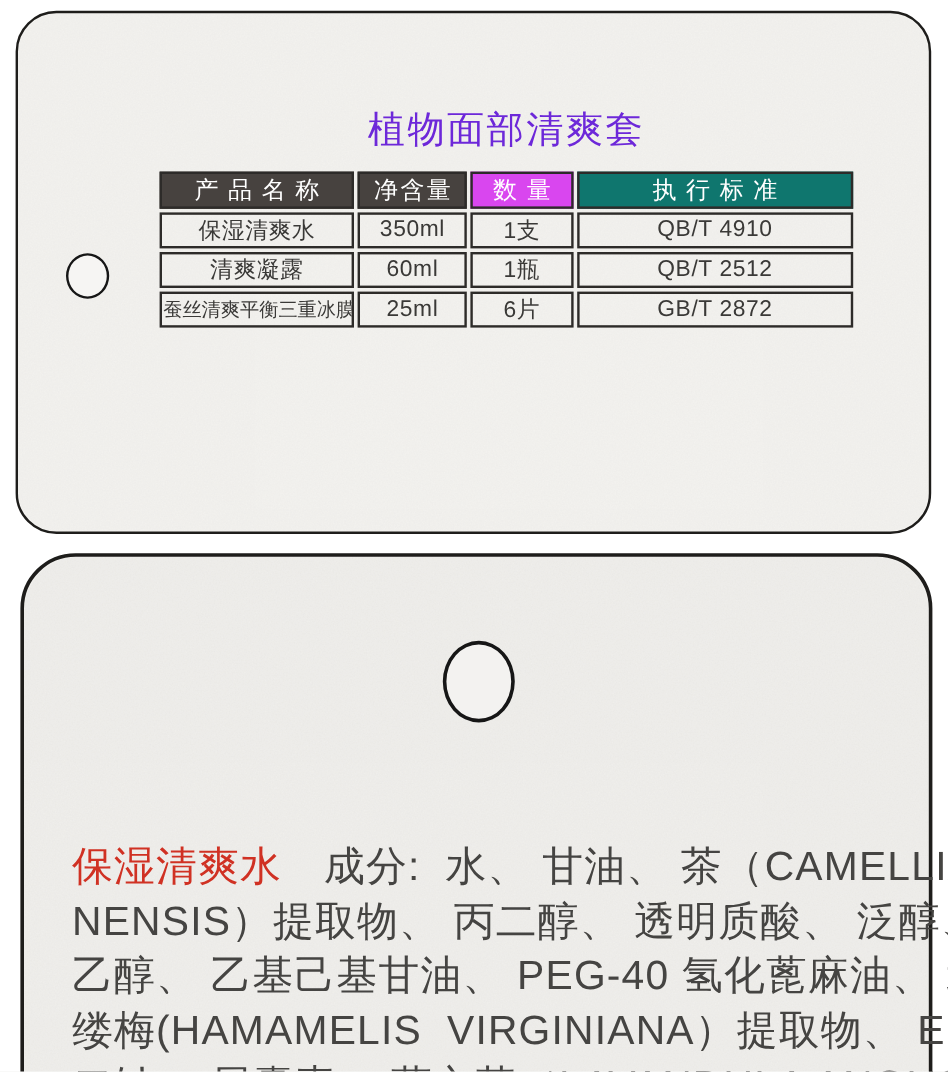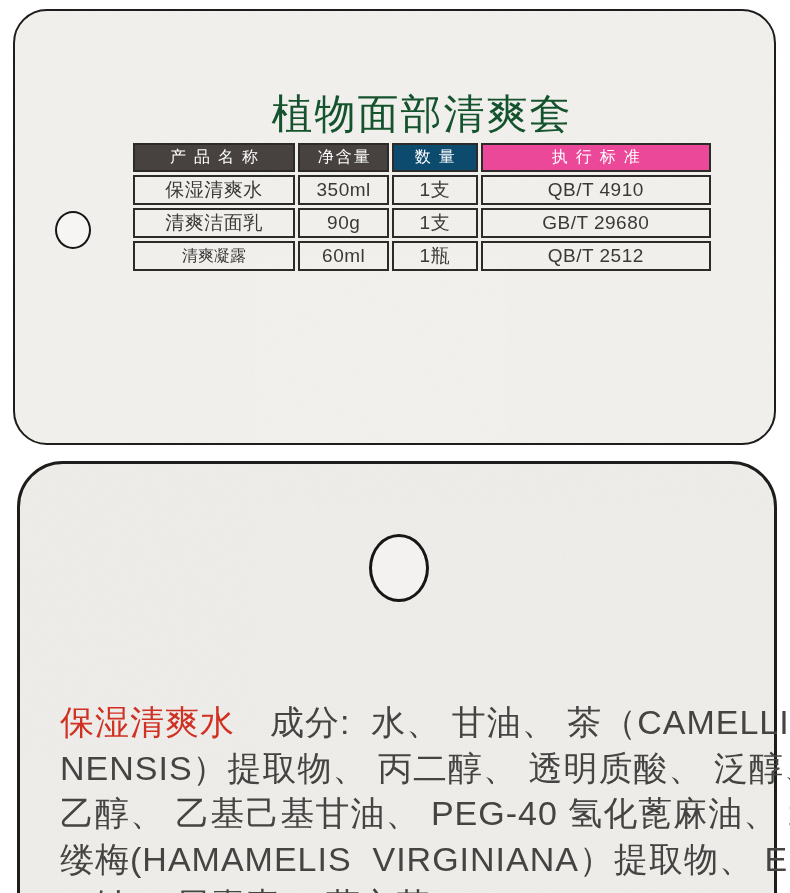--- a/index.html
+++ b/index.html
@@ -33,8 +33,8 @@
   .tag-title {
     position: absolute; left: 115px; top: 76px; width: 584px;
     text-align: center;
-    font-size: 41px; letter-spacing: 2px;
-    color: #14532d; font-weight: 500;
+    font-size: 31px; letter-spacing: 2px;
+    color: #6d28d9; font-weight: 500;
     white-space: nowrap;
   }
 

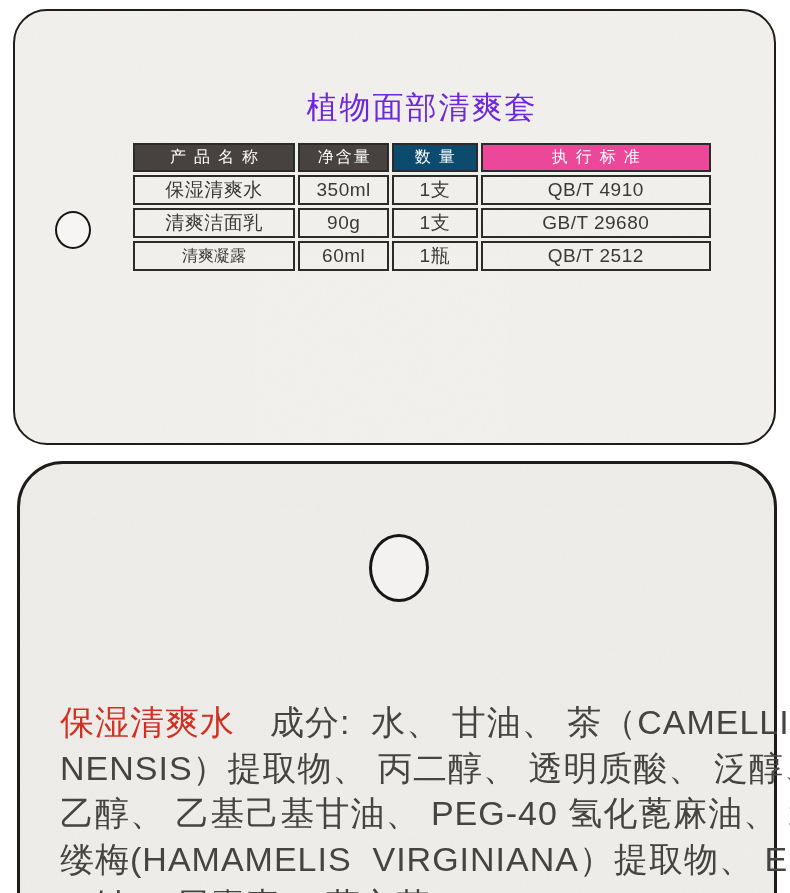--- a/index.html
+++ b/index.html
@@ -54,7 +54,7 @@
     overflow: hidden; white-space: nowrap;
   }
   .spec-table th {
-    font-weight: normal; font-size: 16px;
+    font-weight: normal; font-size: 20px;
     letter-spacing: 8px; text-indent: 8px; 
   }
   .spec-table th.hdr-net { letter-spacing: 2px; text-indent: 2px; }

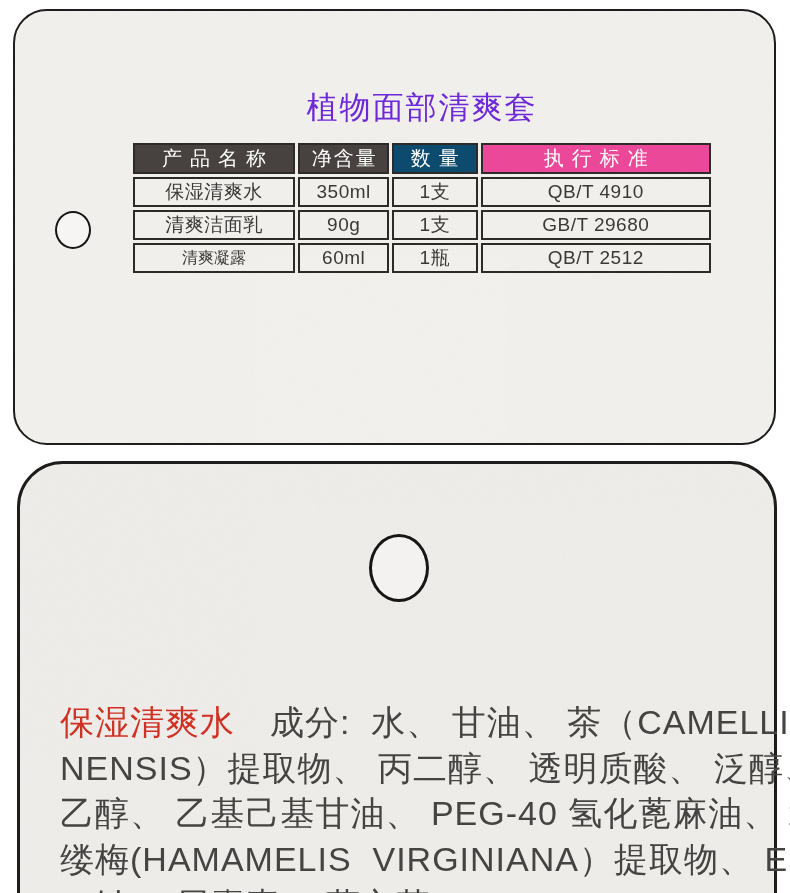--- a/index.html
+++ b/index.html
@@ -117,7 +117,7 @@
         <tr>
           <th style="background: rgb(71, 66, 63); color: rgb(255, 255, 255);">产品名称</th>
           <th class="hdr-net" style="background: rgb(71, 66, 63); color: rgb(255, 255, 255);">净含量</th>
-          <th style="background: #0c4a6e; color: rgb(255, 255, 255);">数量</th>
+          <th style="background: #d946ef; color: rgb(255, 255, 255);">数量</th>
           <th style="background: #ec4899; color: rgb(255, 255, 255);">执行标准</th>
         </tr>
       </thead>

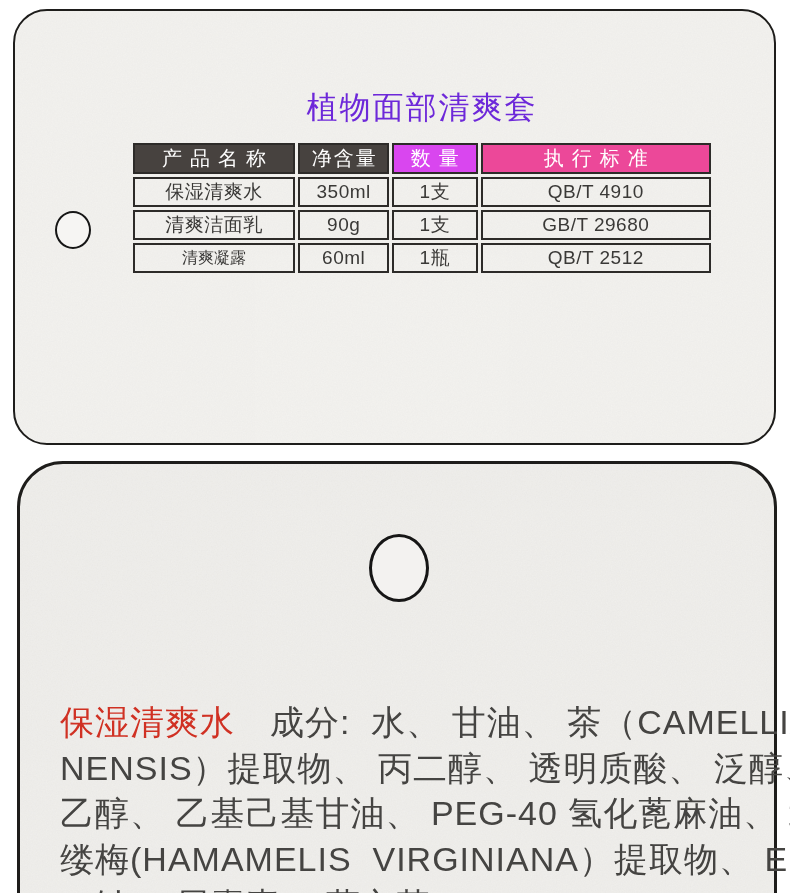--- a/index.html
+++ b/index.html
@@ -118,7 +118,7 @@
           <th style="background: rgb(71, 66, 63); color: rgb(255, 255, 255);">产品名称</th>
           <th class="hdr-net" style="background: rgb(71, 66, 63); color: rgb(255, 255, 255);">净含量</th>
           <th style="background: #d946ef; color: rgb(255, 255, 255);">数量</th>
-          <th style="background: #ec4899; color: rgb(255, 255, 255);">执行标准</th>
+          <th style="background: #0f766e; color: rgb(255, 255, 255);">执行标准</th>
         </tr>
       </thead>
       <tbody id="spec-body">

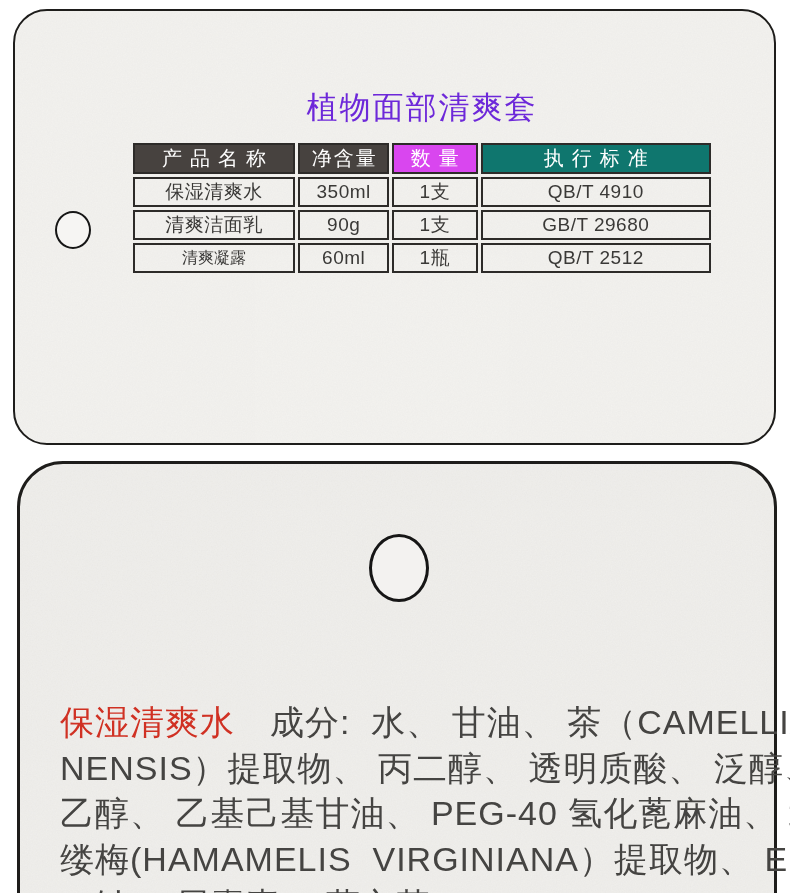--- a/index.html
+++ b/index.html
@@ -129,12 +129,6 @@
             <td>QB/T 4910</td>
           </tr>
           <tr>
-            <td>清爽洁面乳</td>
-            <td>90g</td>
-            <td>1支</td>
-            <td>GB/T 29680</td>
-          </tr>
-          <tr>
             <td>清爽凝露</td>
             <td>60ml</td>
             <td>1瓶</td>

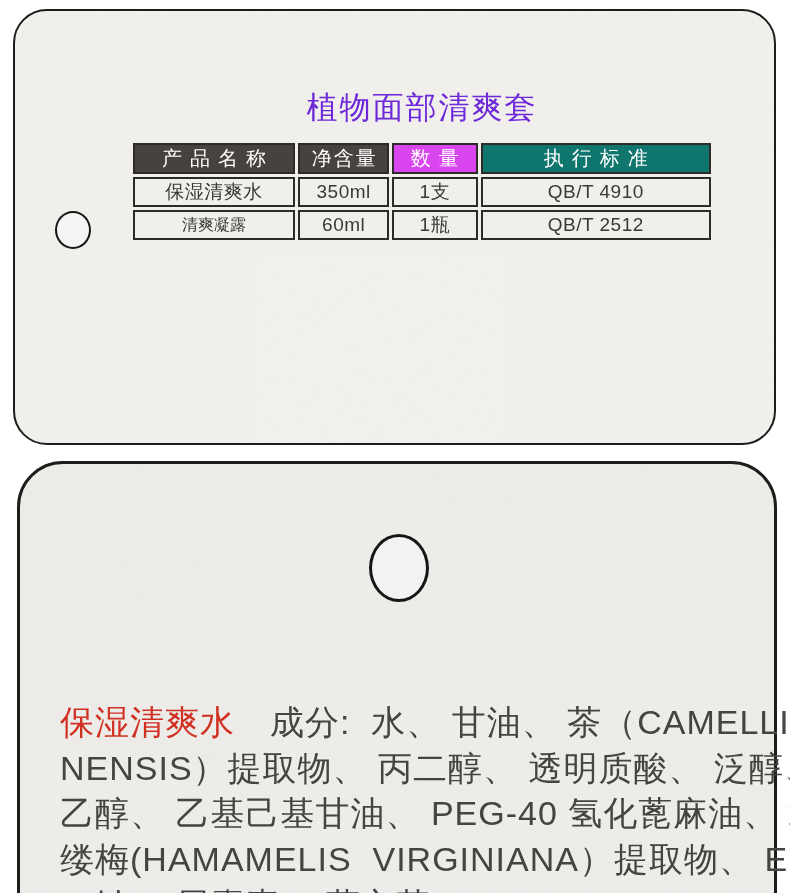--- a/index.html
+++ b/index.html
@@ -134,6 +134,12 @@
             <td>1瓶</td>
             <td>QB/T 2512</td>
           </tr>
+          <tr>
+            <td>蚕丝清爽平衡三重冰膜</td>
+            <td>25ml</td>
+            <td>6片</td>
+            <td>GB/T 2872</td>
+          </tr>
         </tbody>
     </table>
   </div>

